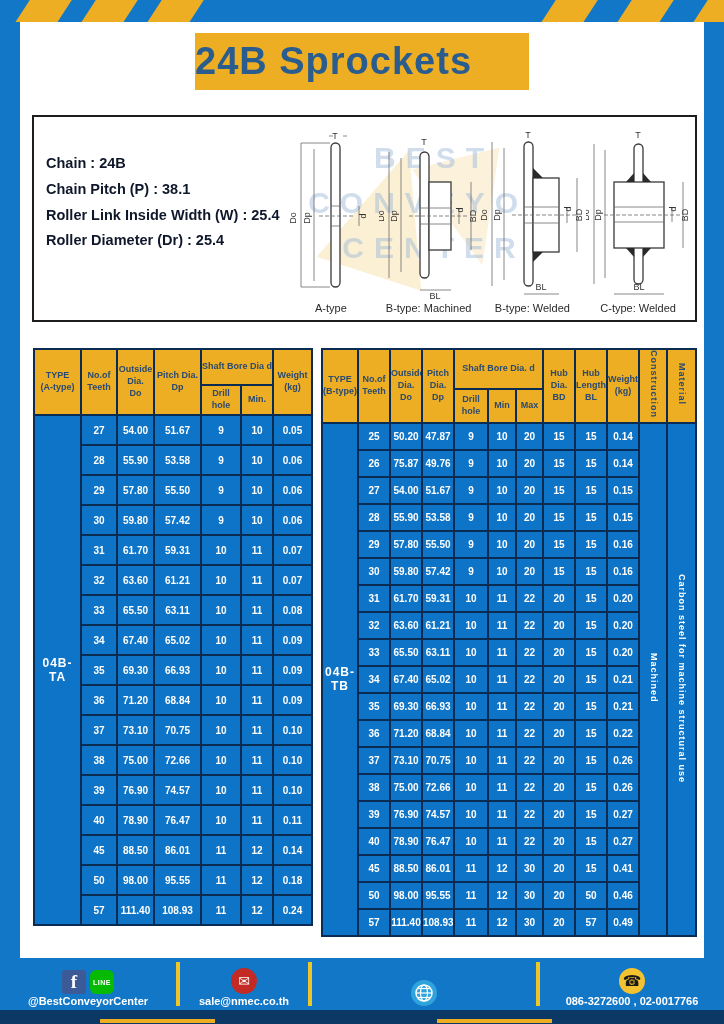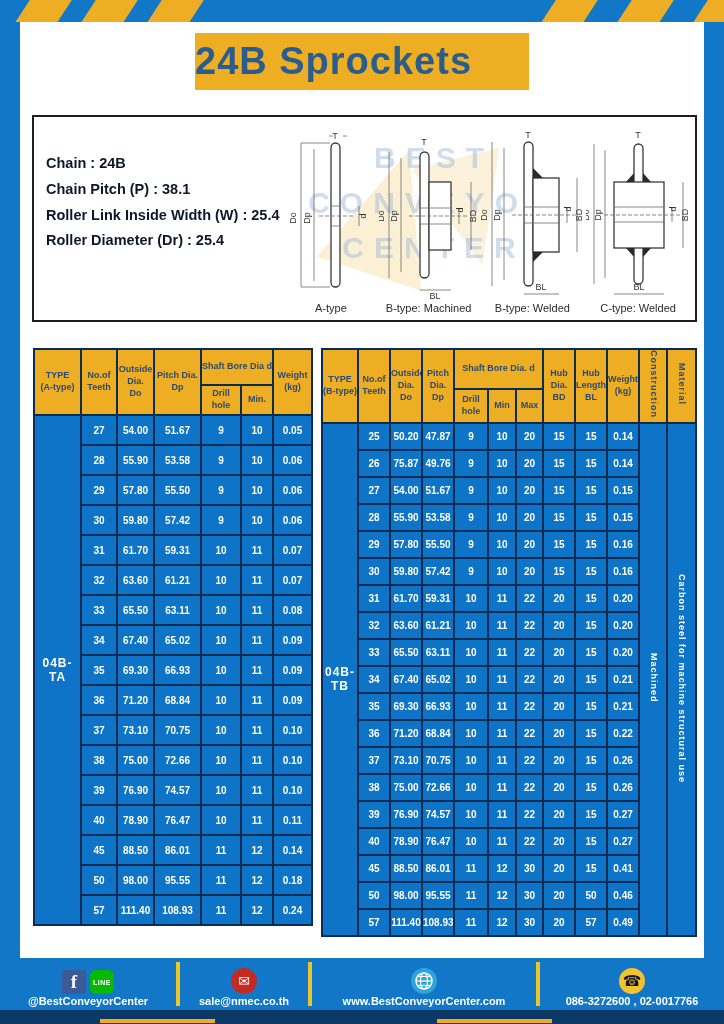--- a/index.html
+++ b/index.html
@@ -707,7 +707,6 @@
         </svg>
       </div>
     </div>
-    <span class="f-text">www.BestConveyorCenter.com</span>
   </div>
   <div class="f-sep"></div>
   <div class="f-item i4">

